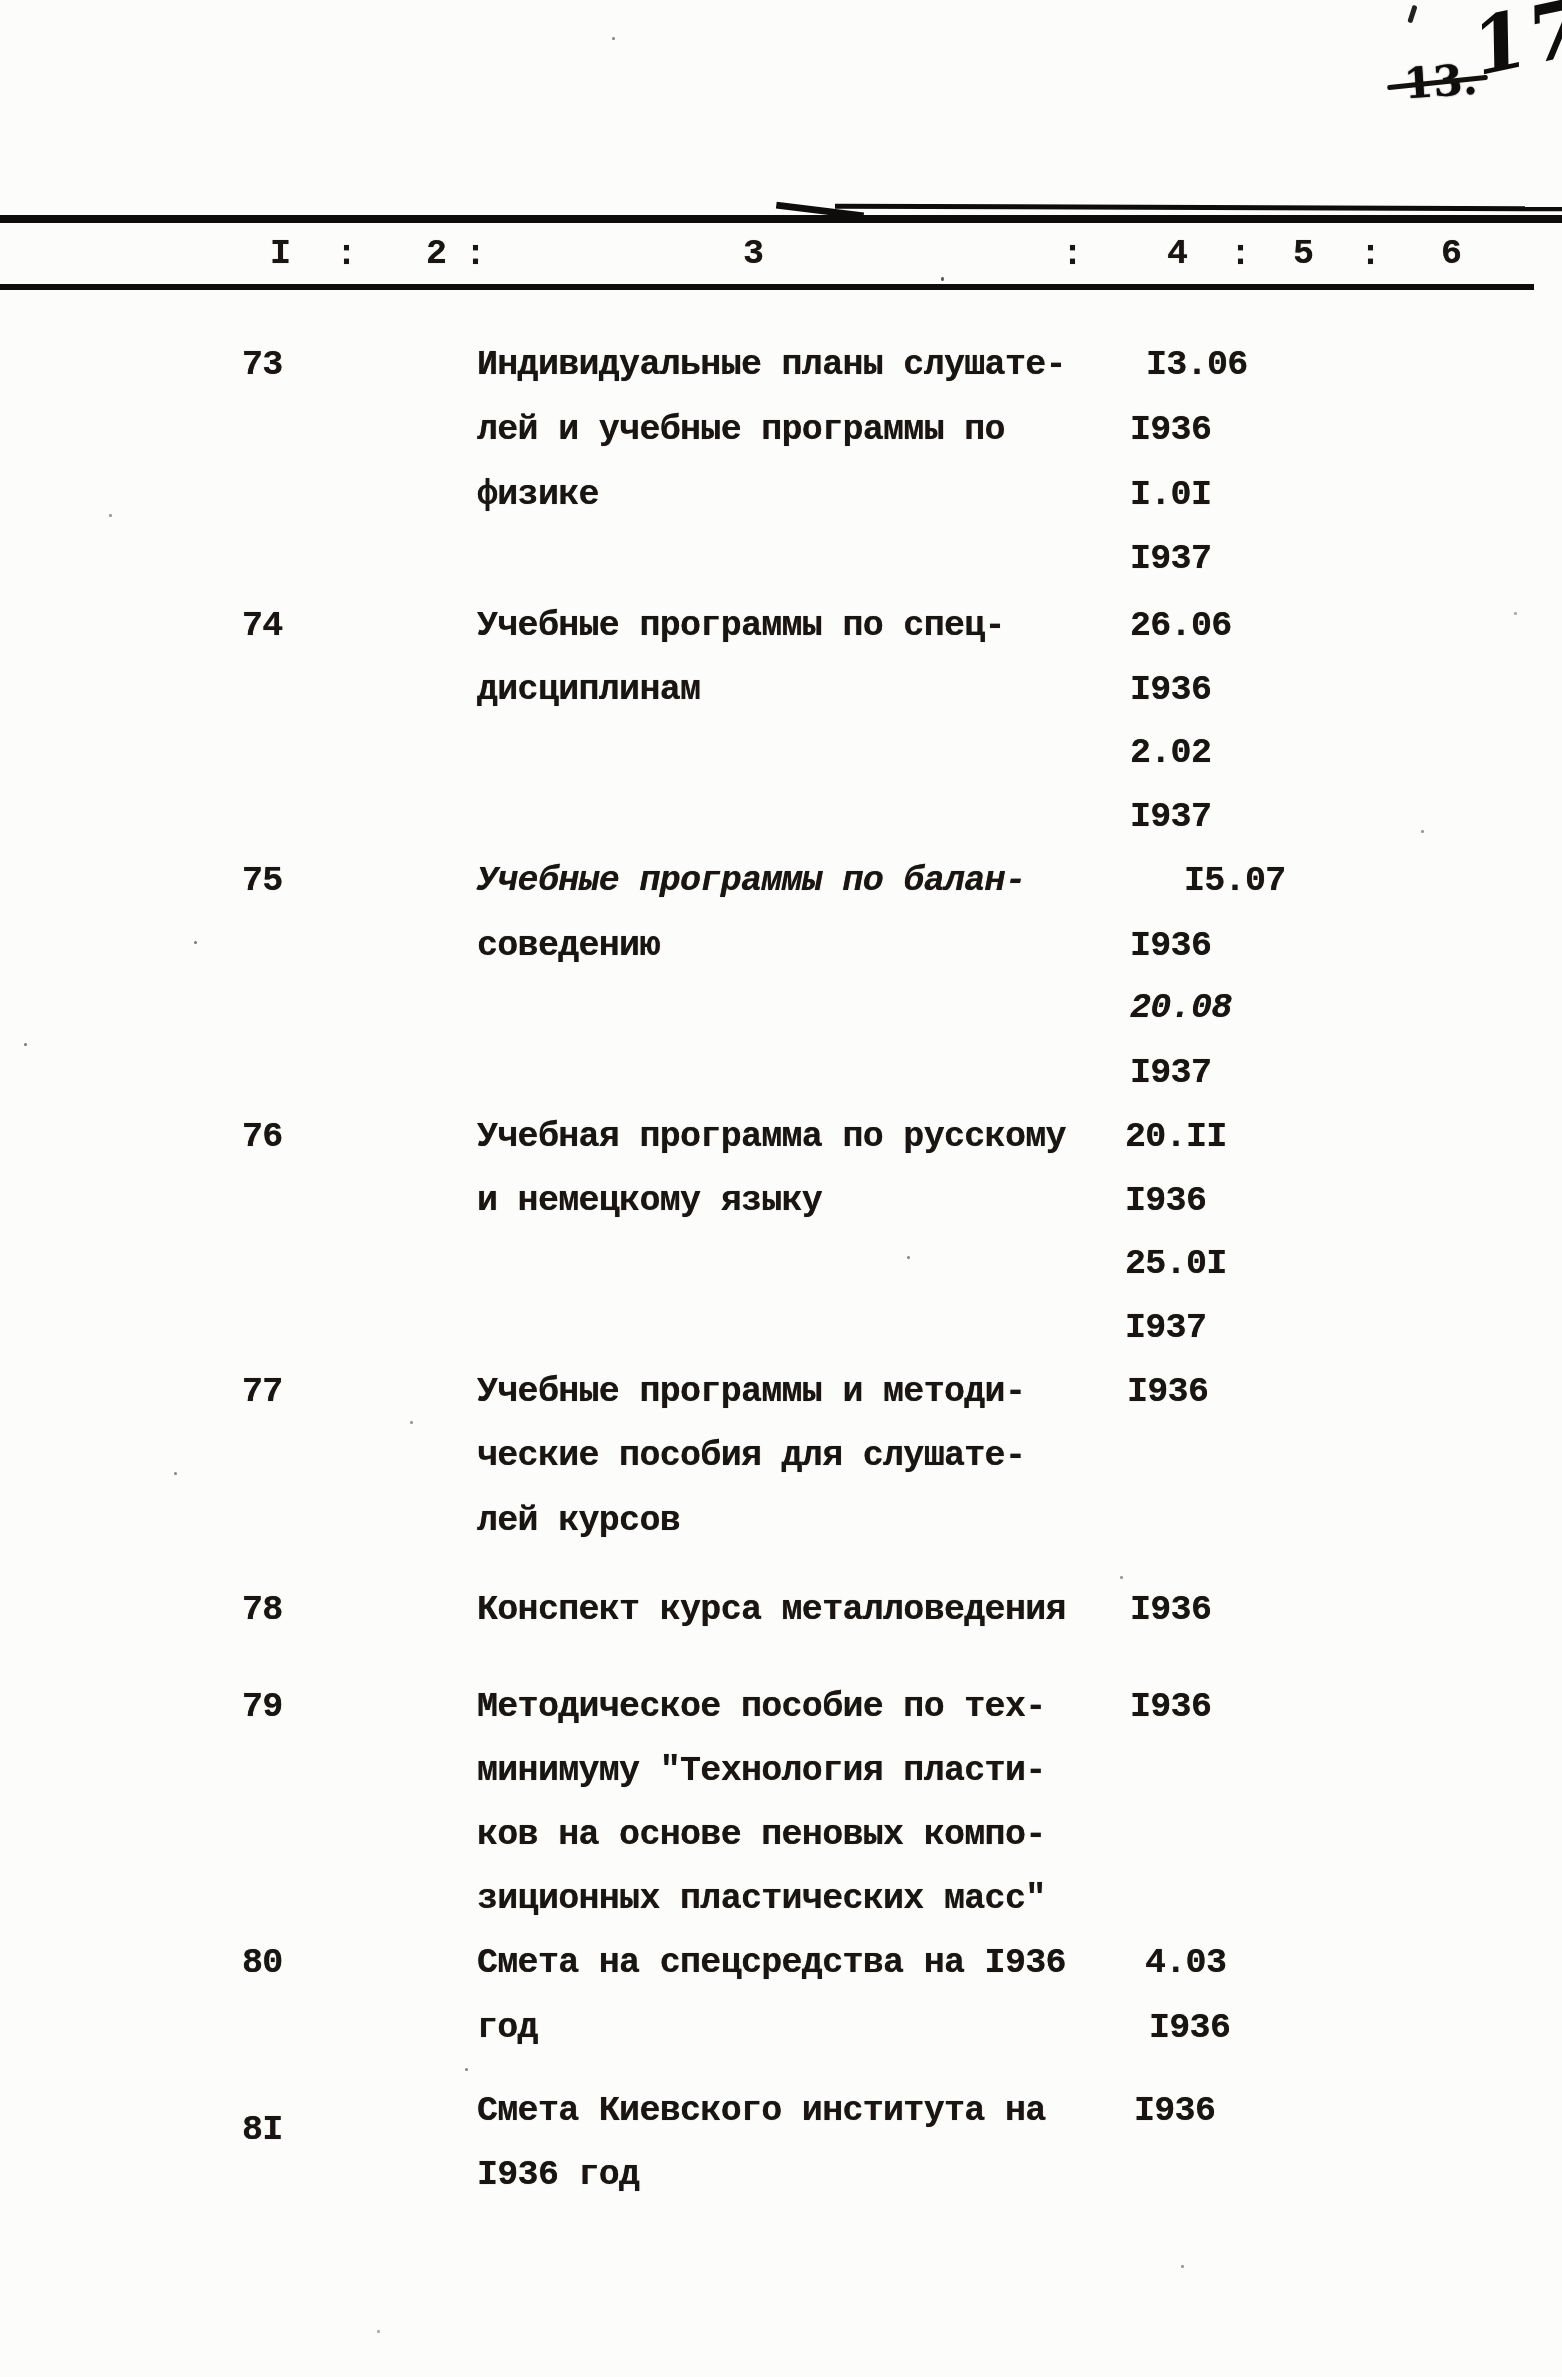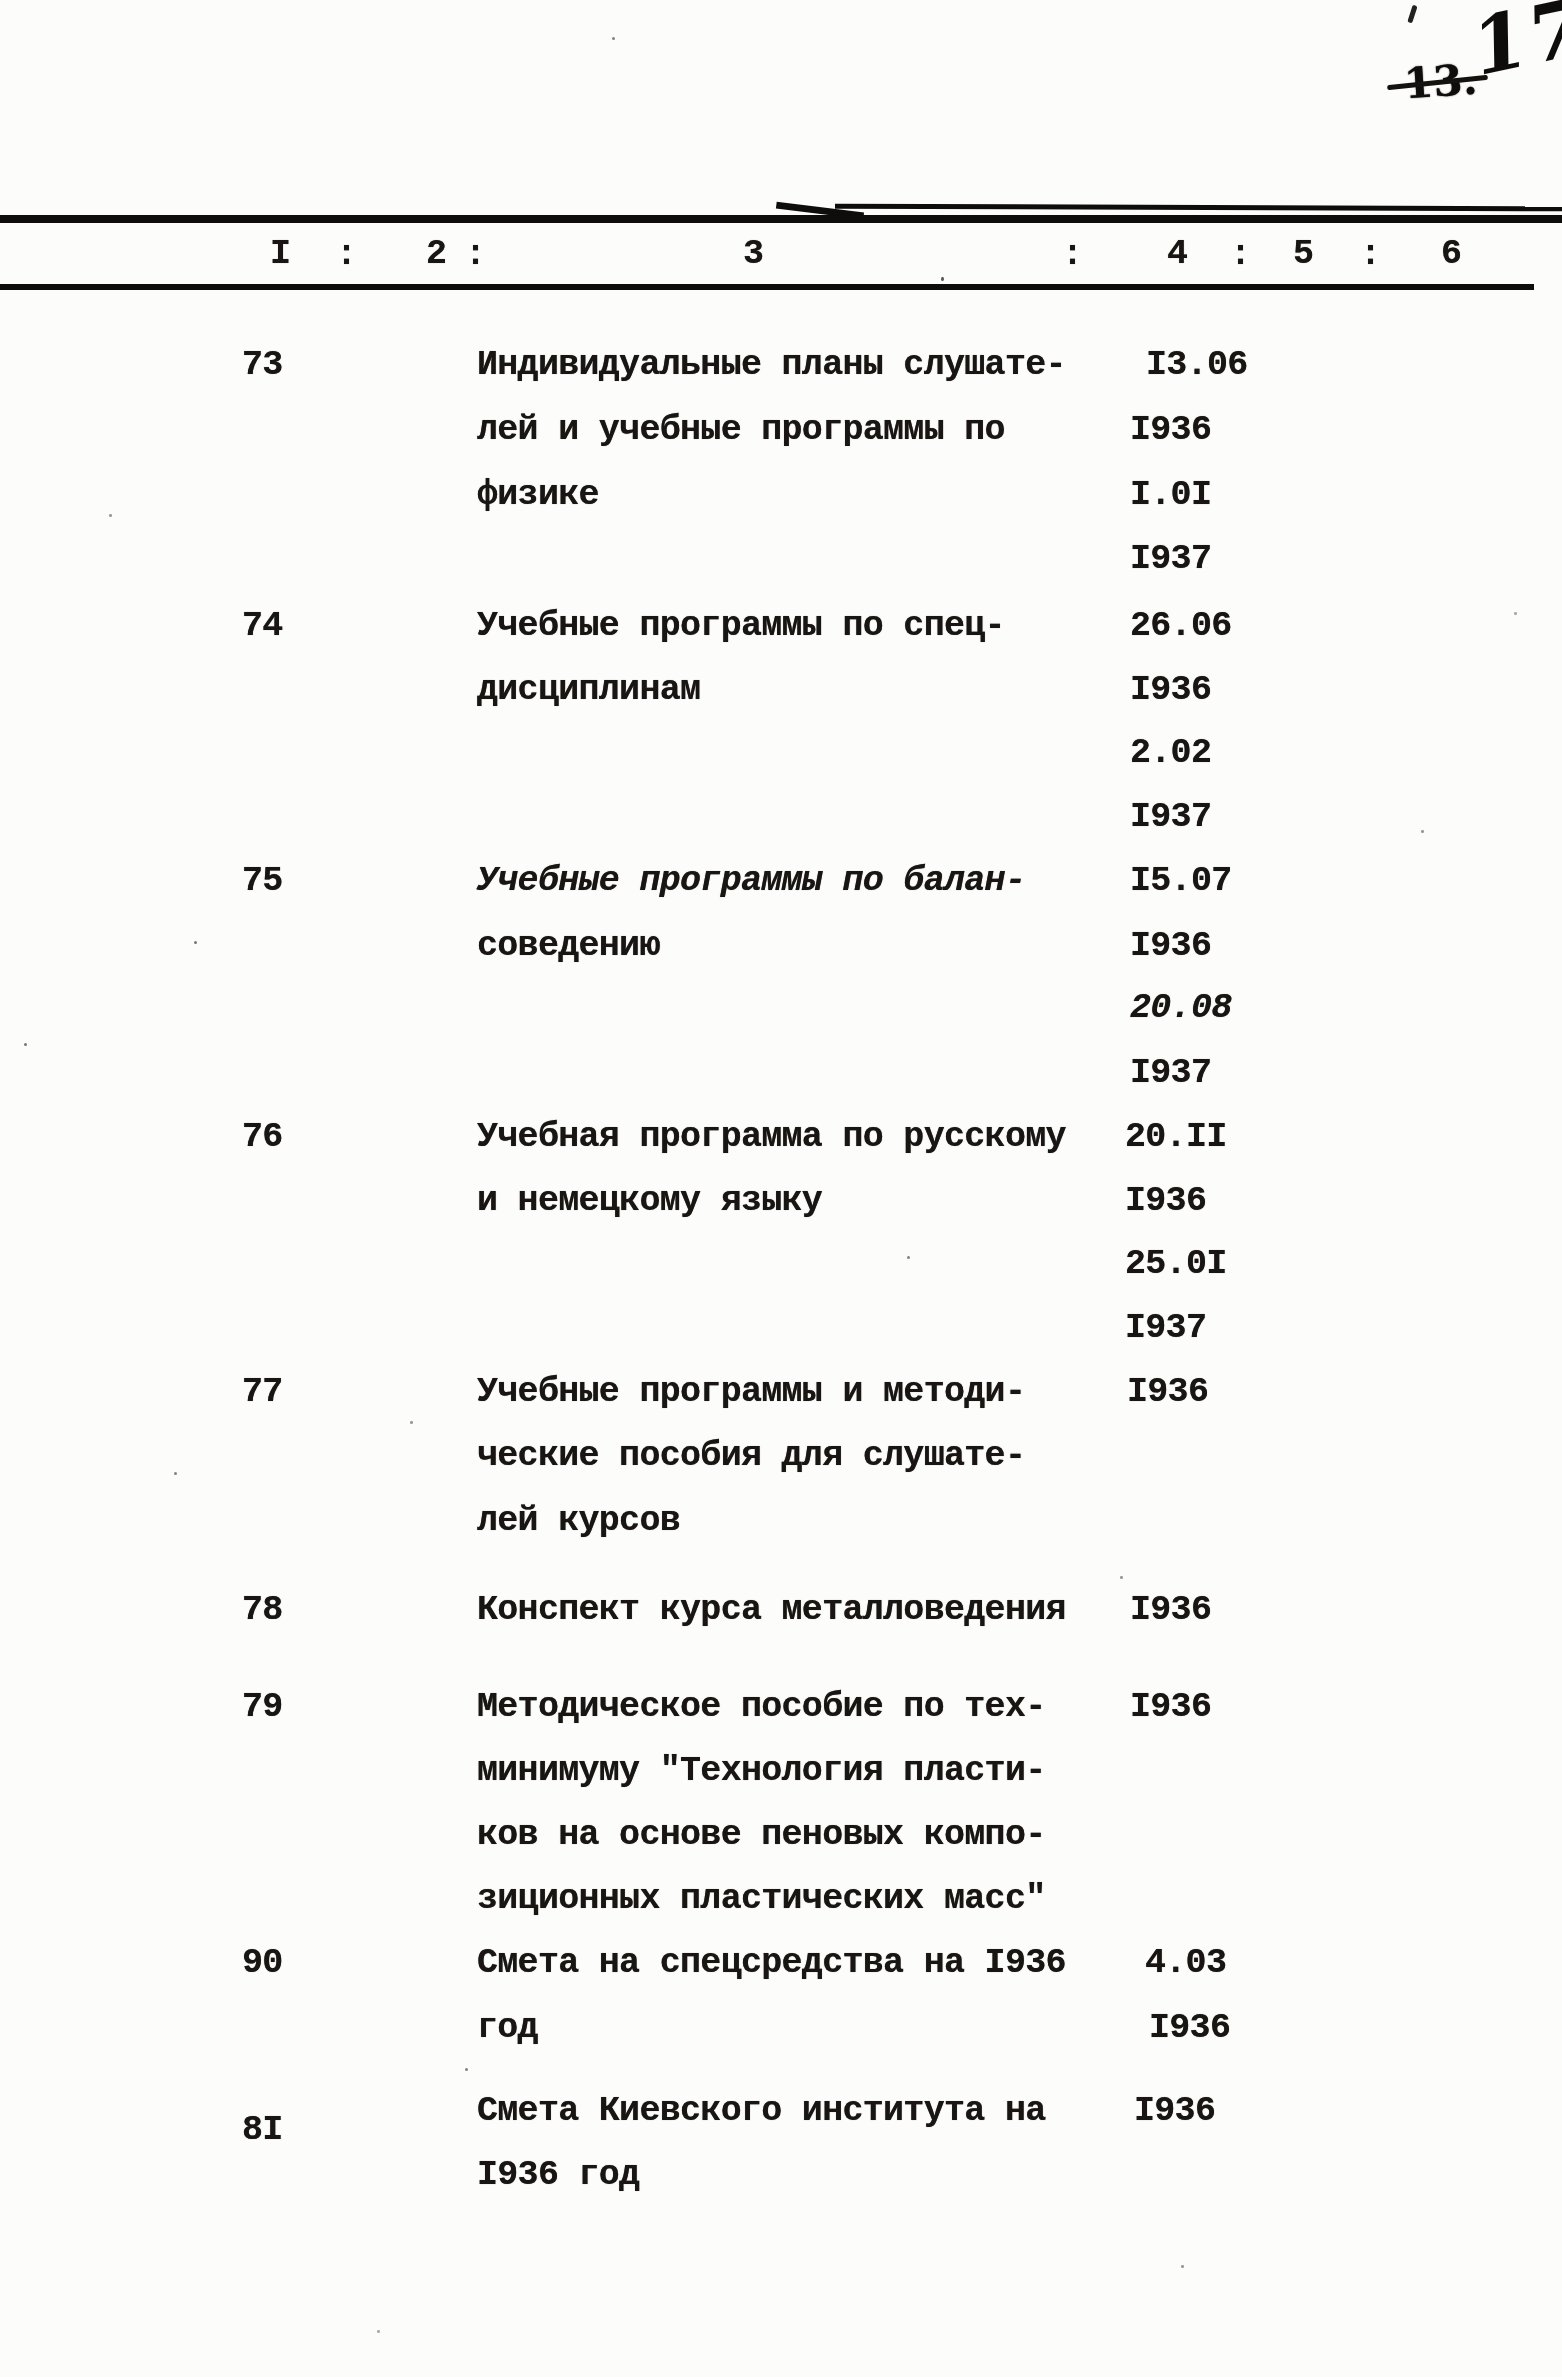--- a/index.html
+++ b/index.html
@@ -131,7 +131,7 @@
   <span class="tw" style="left:242px;  top:864px;">75</span>
   <span class="tw" style="left:477px;  top:864px;font-style:italic;">Учебные программы по балан-</span>
   <span class="tw" style="left:477px;  top:929px;">соведению</span>
-  <span class="tw" style="left:1130px; top:864px;text-align:right;">I5.07</span>
+  <span class="tw" style="left:1184px; top:864px;text-align:right;">I5.07</span>
   <span class="tw" style="left:1130px; top:929px;">I936</span>
   <span class="tw" style="left:1130px; top:991px;font-style:italic;">20.08</span>
   <span class="tw" style="left:1130px; top:1056px;">I937</span>

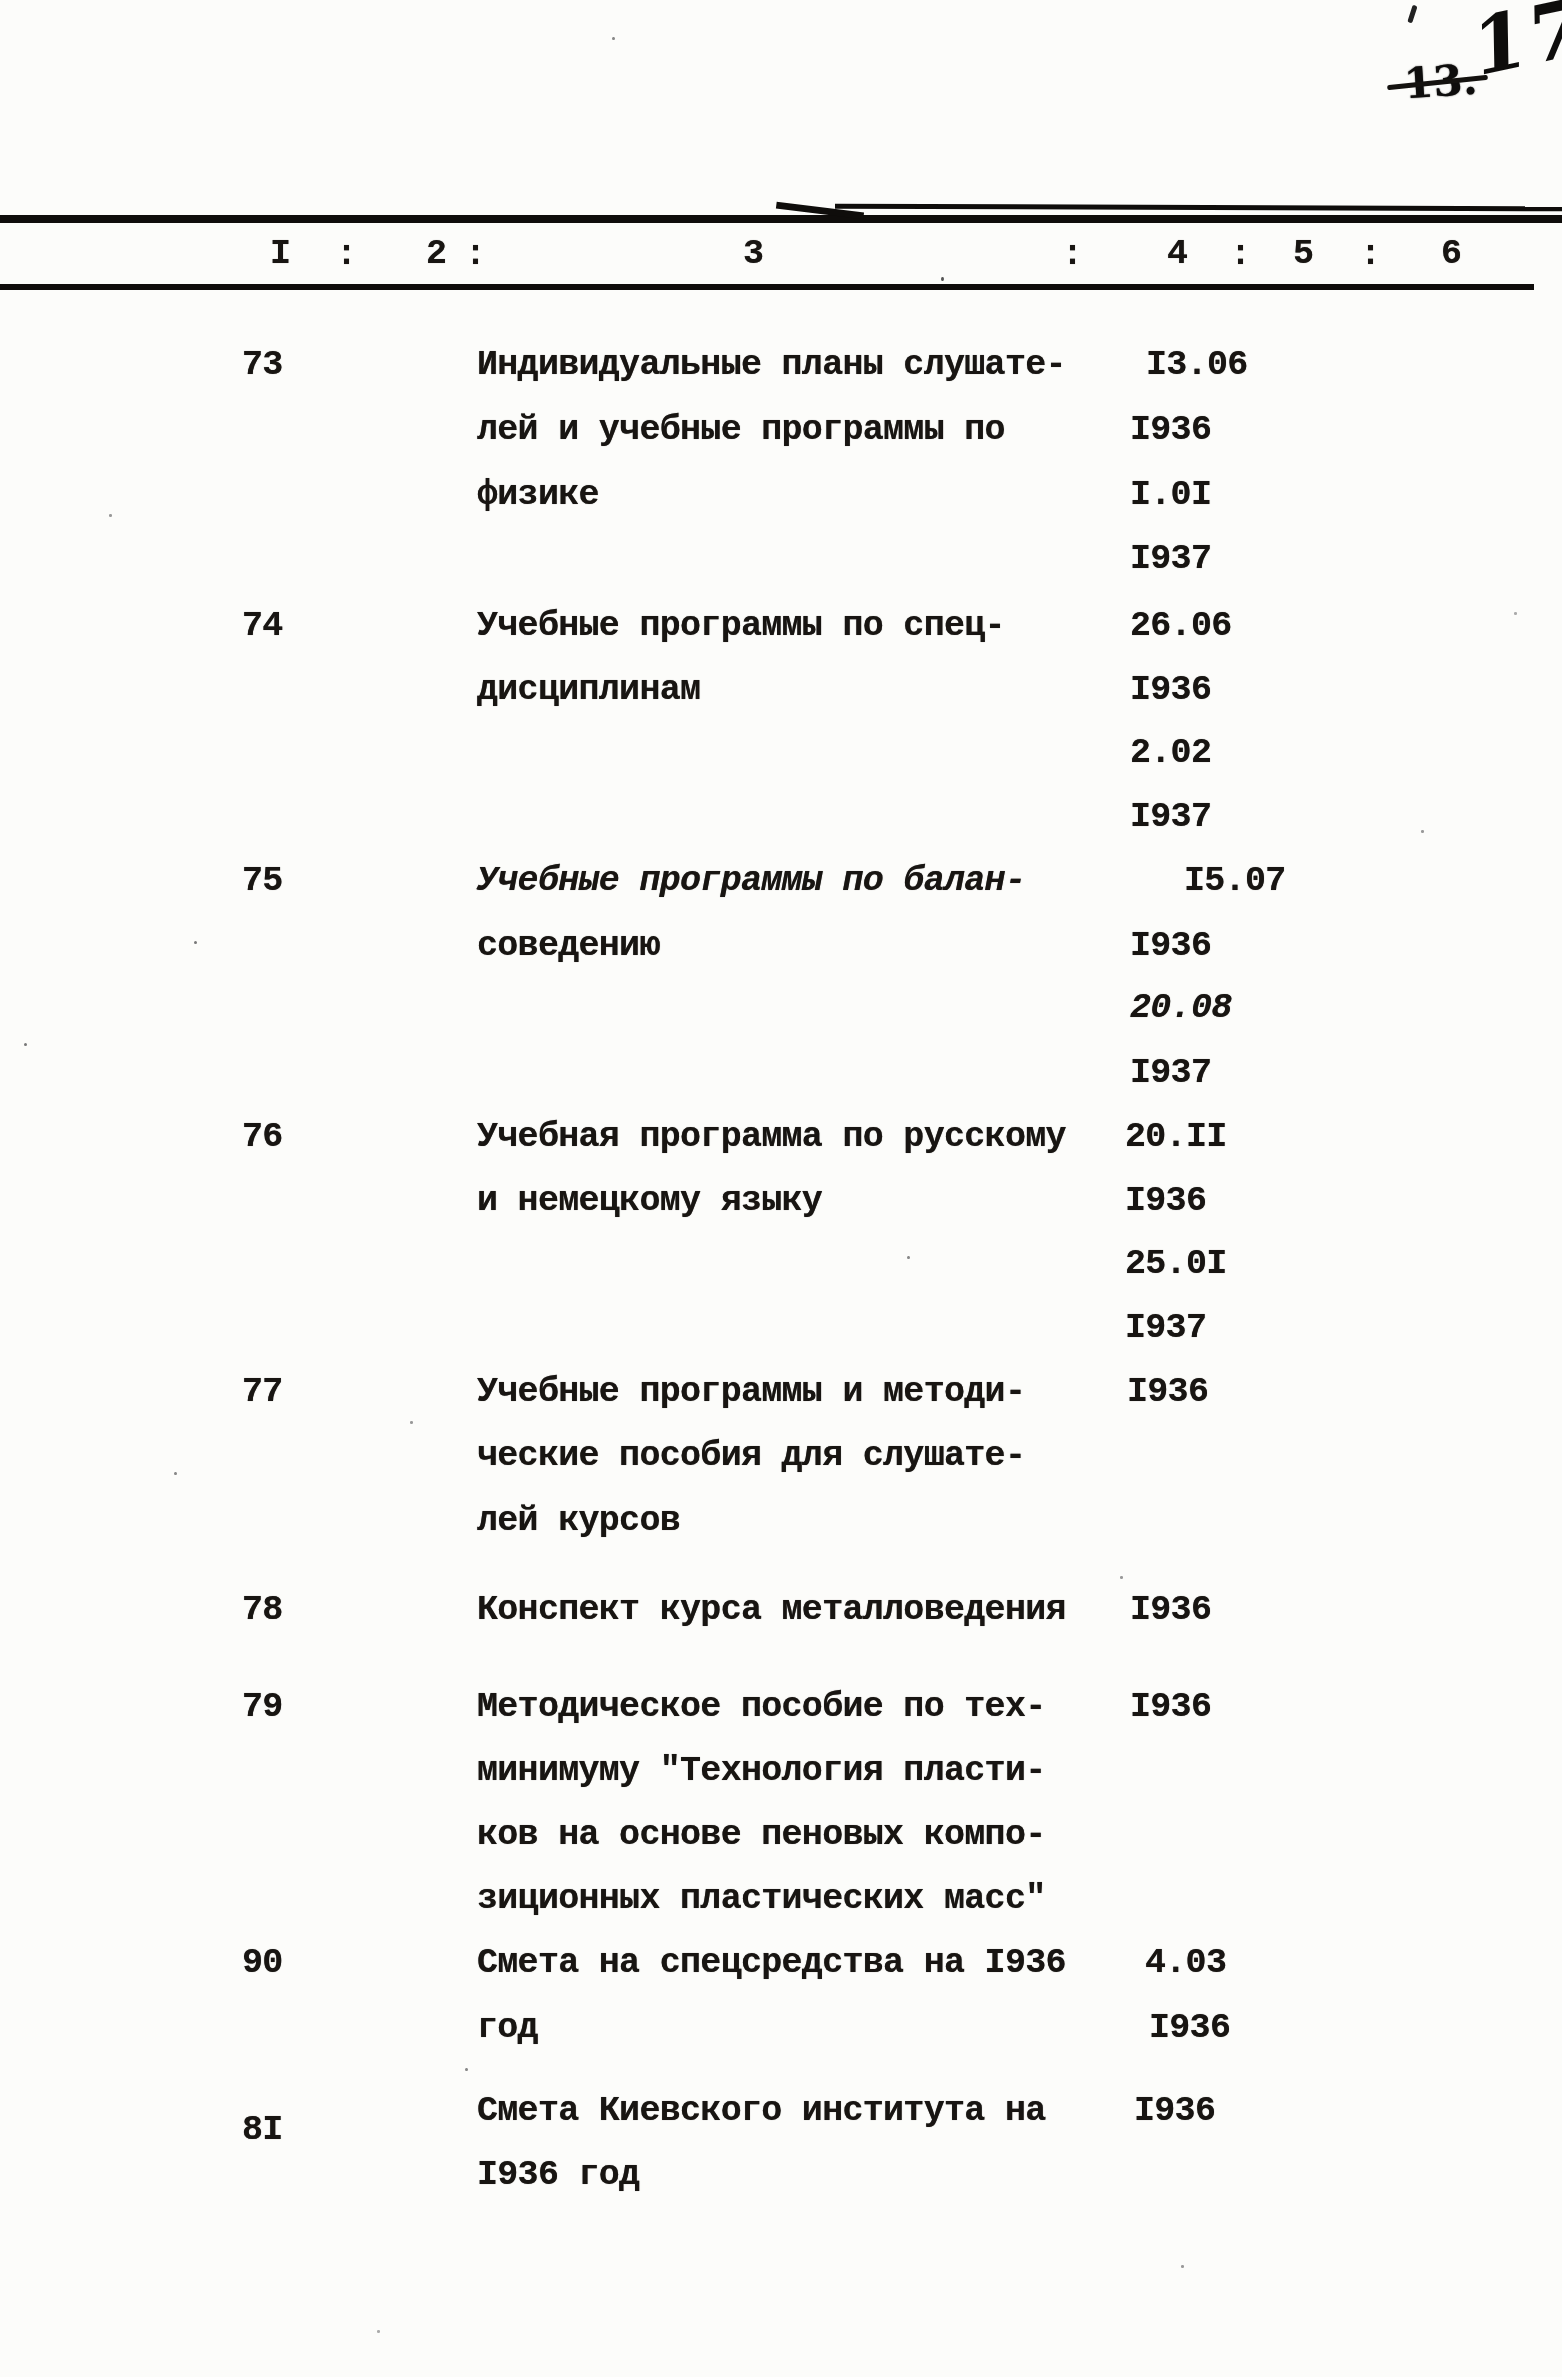--- a/index.html
+++ b/index.html
@@ -171,7 +171,7 @@
 </div>
 
 <div>
-  <span class="tw" style="left:242px;  top:1946px;">90</span>
+  <span class="tw" style="left:242px;  top:1946px;">80</span>
   <span class="tw" style="left:477px;  top:1946px;">Смета на спецсредства на I936</span>
   <span class="tw" style="left:477px;  top:2011px;">год</span>
   <span class="tw" style="left:1145px; top:1946px;">4.03</span>

